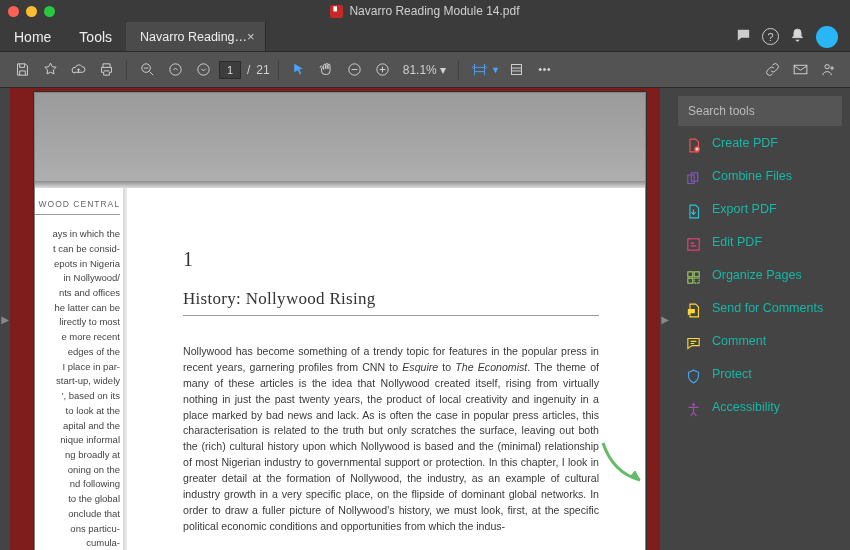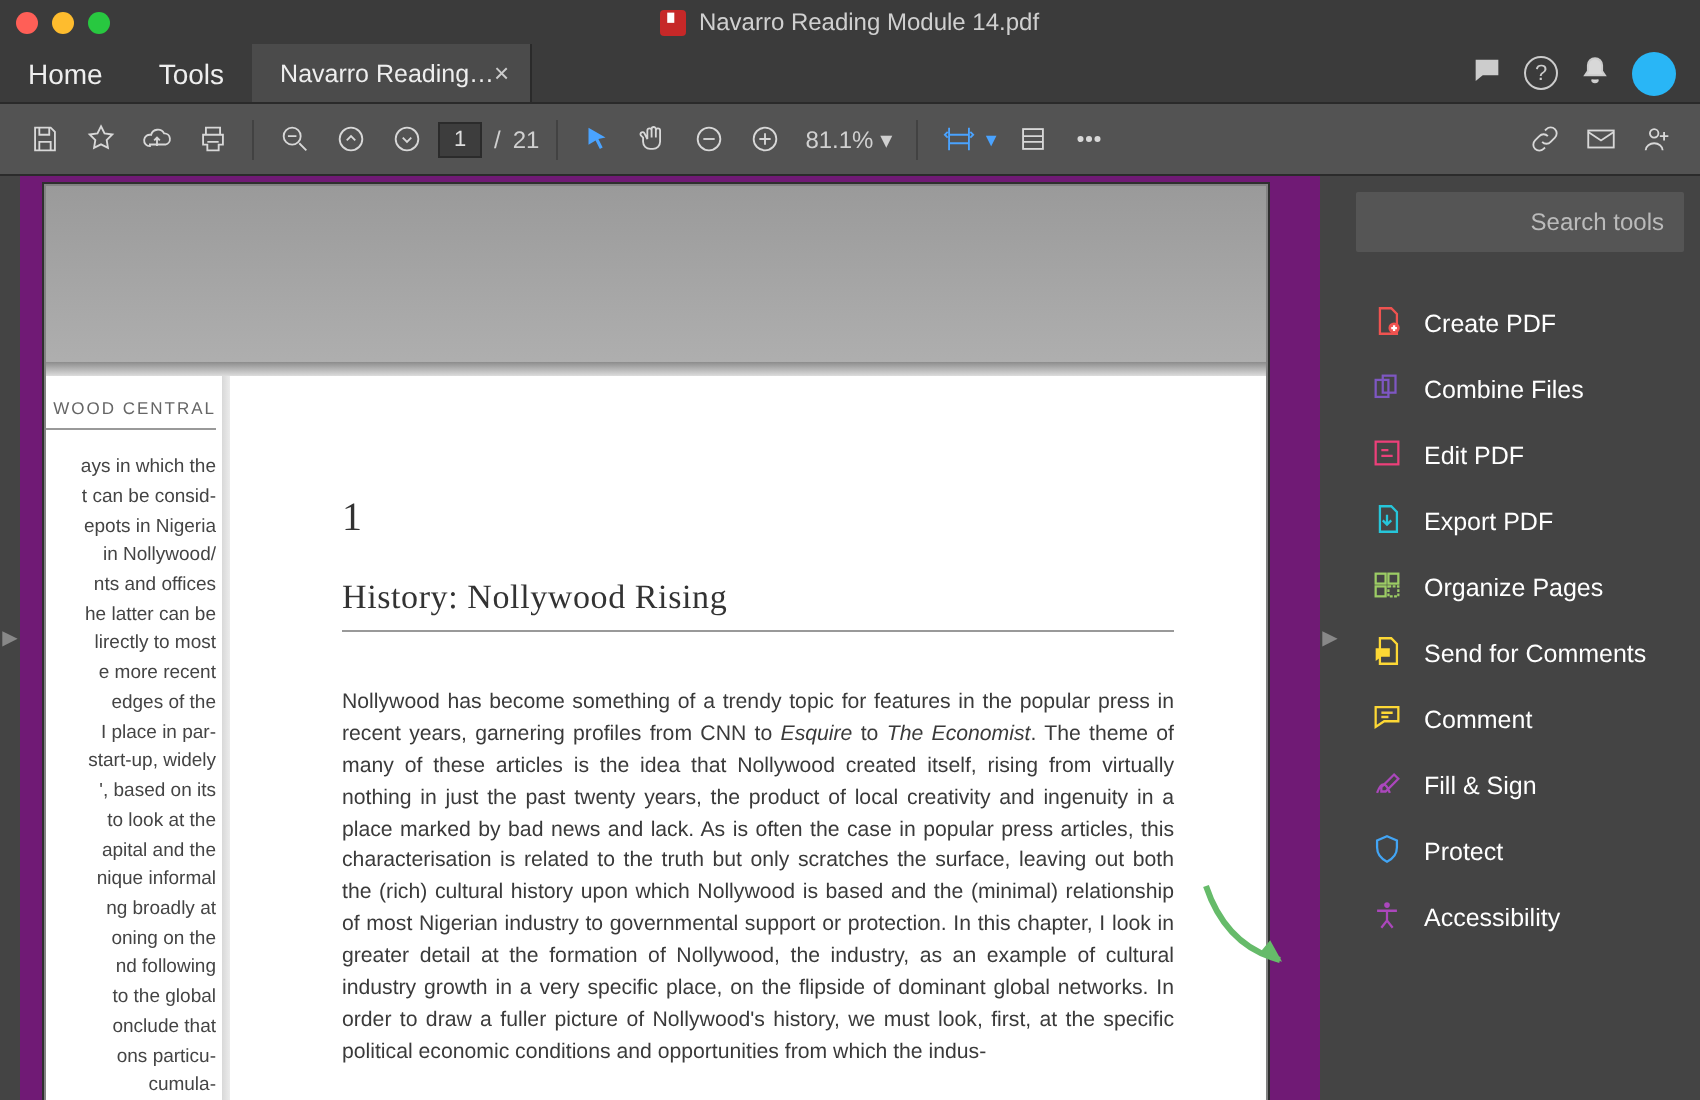--- a/index.html
+++ b/index.html
@@ -55,7 +55,7 @@
   .leftcol-line { white-space:nowrap; overflow:hidden;}
 
   
-  .search-tools { margin:0 8px 10px 8px; background:#555; height:30px; display:flex; align-items:center; padding:0 10px; color:#bbb; font-size:12px; border-radius:1px;justify-content:flex-end;}
+  .search-tools { margin:0 8px 10px 8px; background:#555; height:30px; display:flex; align-items:center; padding:0 10px; color:#bbb; font-size:12px; border-radius:1px;}
   .tool { display:flex; align-items:flex-end; gap:10px; height:33px; padding:0 0 0 14px; color:#ffffff; font-size:12.5px; position:relative;}
   .tool .ticon { width:18px; height:18px; display:flex; align-items:center; justify-content:center;}
   .tool .ticon svg { width:17px; height:17px; fill:none; stroke-width:1.6;}

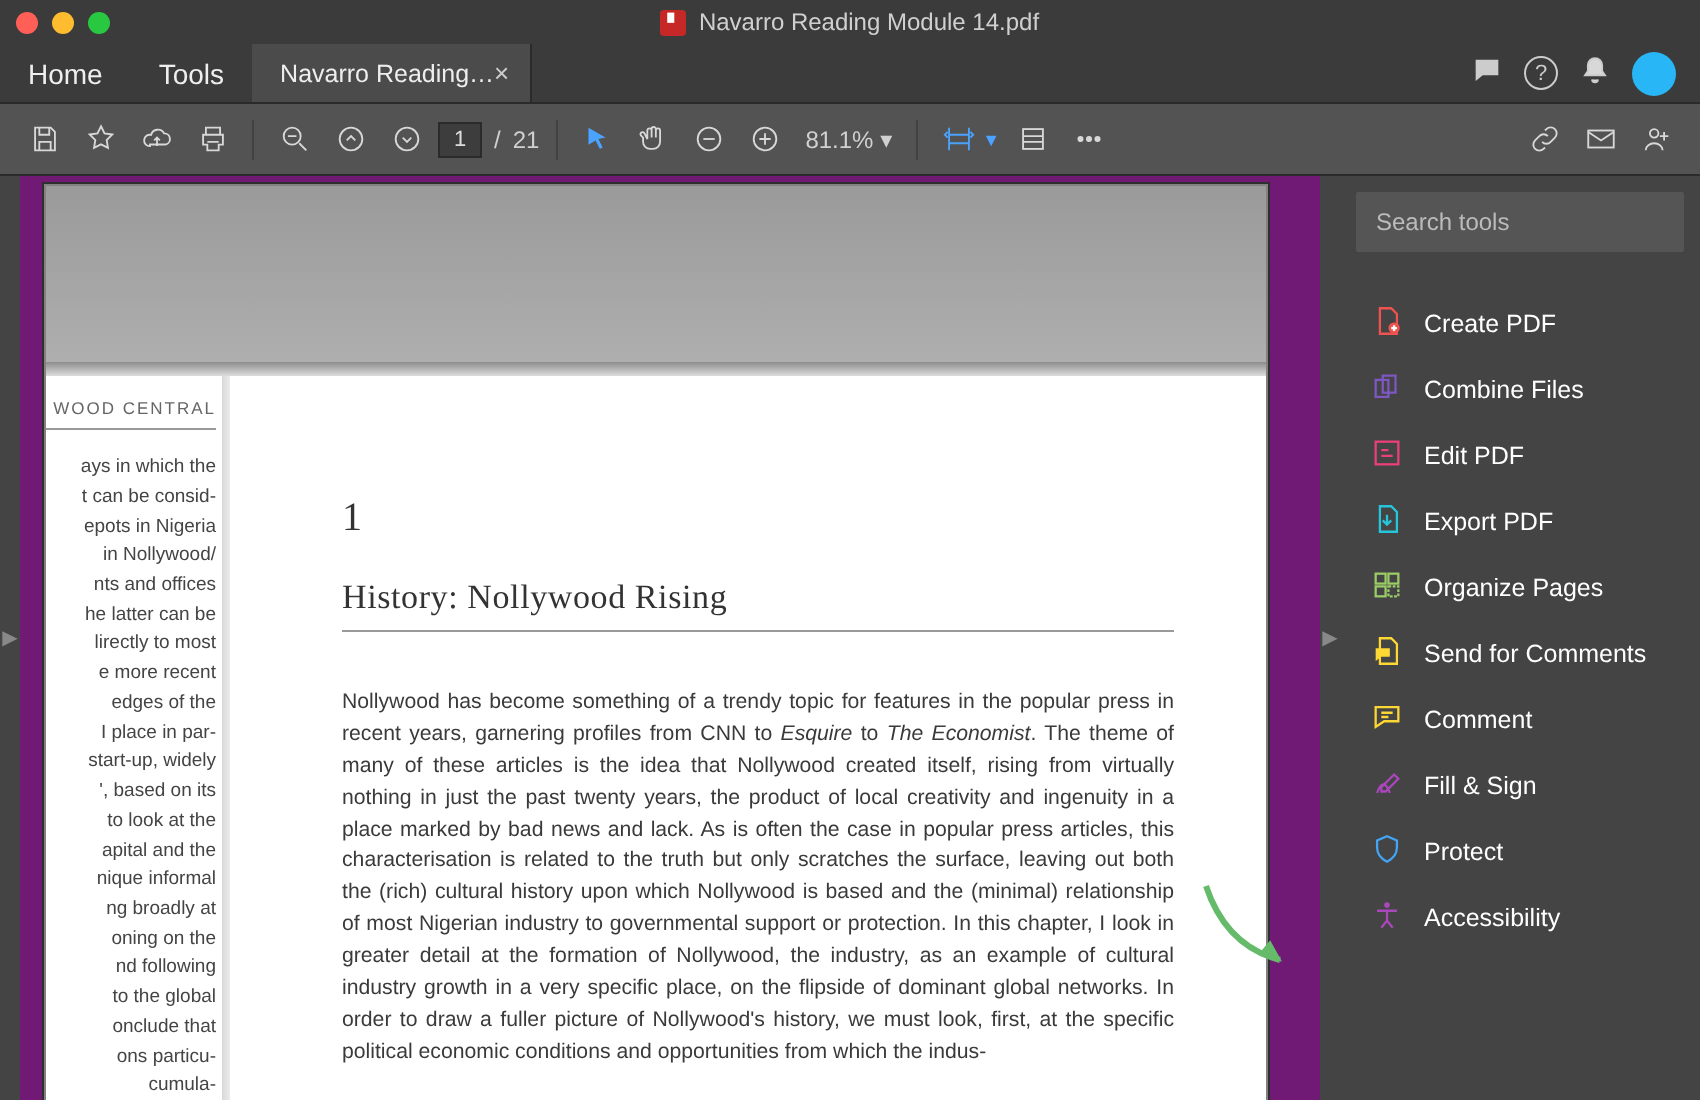--- a/index.html
+++ b/index.html
@@ -56,7 +56,7 @@
 
   
   .search-tools { margin:0 8px 10px 8px; background:#555; height:30px; display:flex; align-items:center; padding:0 10px; color:#bbb; font-size:12px; border-radius:1px;}
-  .tool { display:flex; align-items:flex-end; gap:10px; height:33px; padding:0 0 0 14px; color:#ffffff; font-size:12.5px; position:relative;}
+  .tool { display:flex; align-items:flex-start; gap:10px; height:33px; padding:0 0 0 14px; color:#14b8a6; font-size:12.5px; position:relative;}
   .tool .ticon { width:18px; height:18px; display:flex; align-items:center; justify-content:center;}
   .tool .ticon svg { width:17px; height:17px; fill:none; stroke-width:1.6;}
   .highlight-oval { position:absolute; left:2px; top:-4px; width:168px; height:38px; border:3px solid #66bb6a; border-radius:50%/50%; pointer-events:none;}

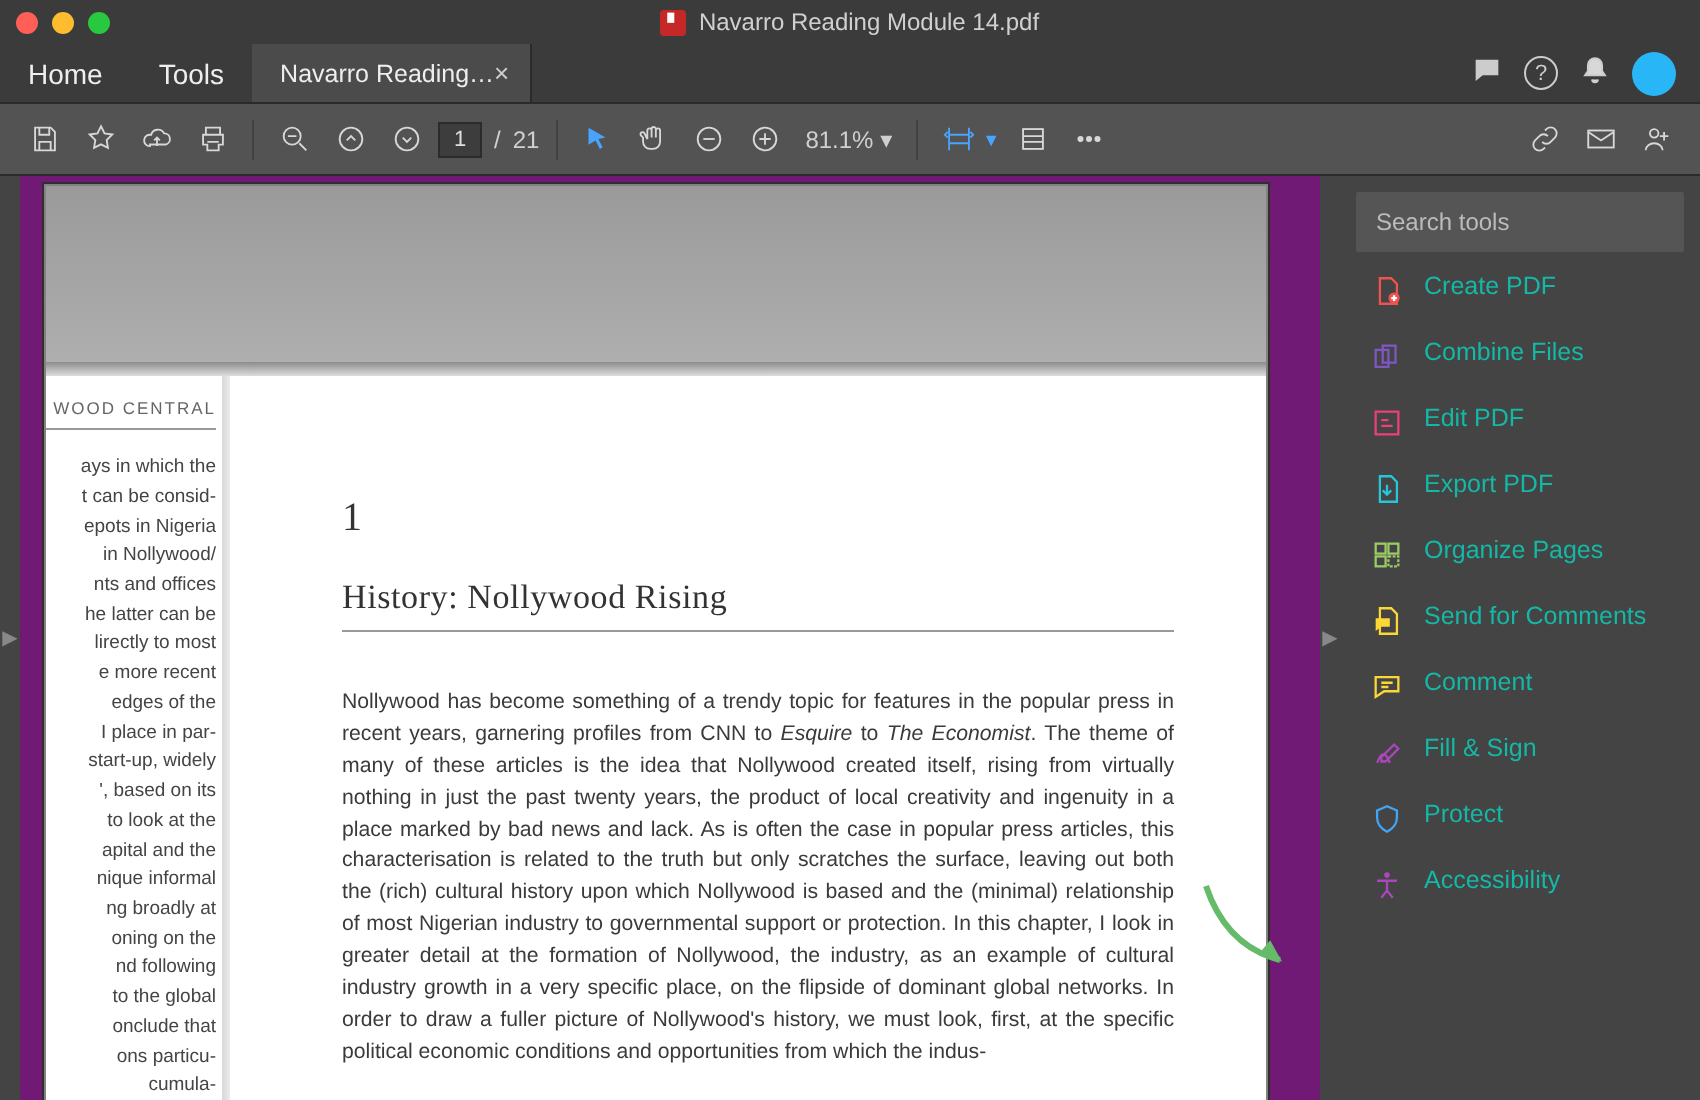--- a/index.html
+++ b/index.html
@@ -35,7 +35,7 @@
 
   
   .content { display:flex; height: calc(550px - 22px - 30px - 36px); }
-  .page-area { flex:1; background:#701a75; padding: 4px 4px 0 12px; position:relative; overflow:hidden;}
+  .page-area { flex:1; background:#7f1d1d; padding: 4px 4px 0 24px; position:relative; overflow:hidden;}
   .left-gutter, .right-gutter { width:10px; background:#444; display:flex; align-items:center; justify-content:center;}
   .gutter-tri { color:#888; font-size:10px;}
   .sidebar { width:180px; background:#444; padding: 8px 0 8px 0; display:flex; flex-direction:column; gap:0;}

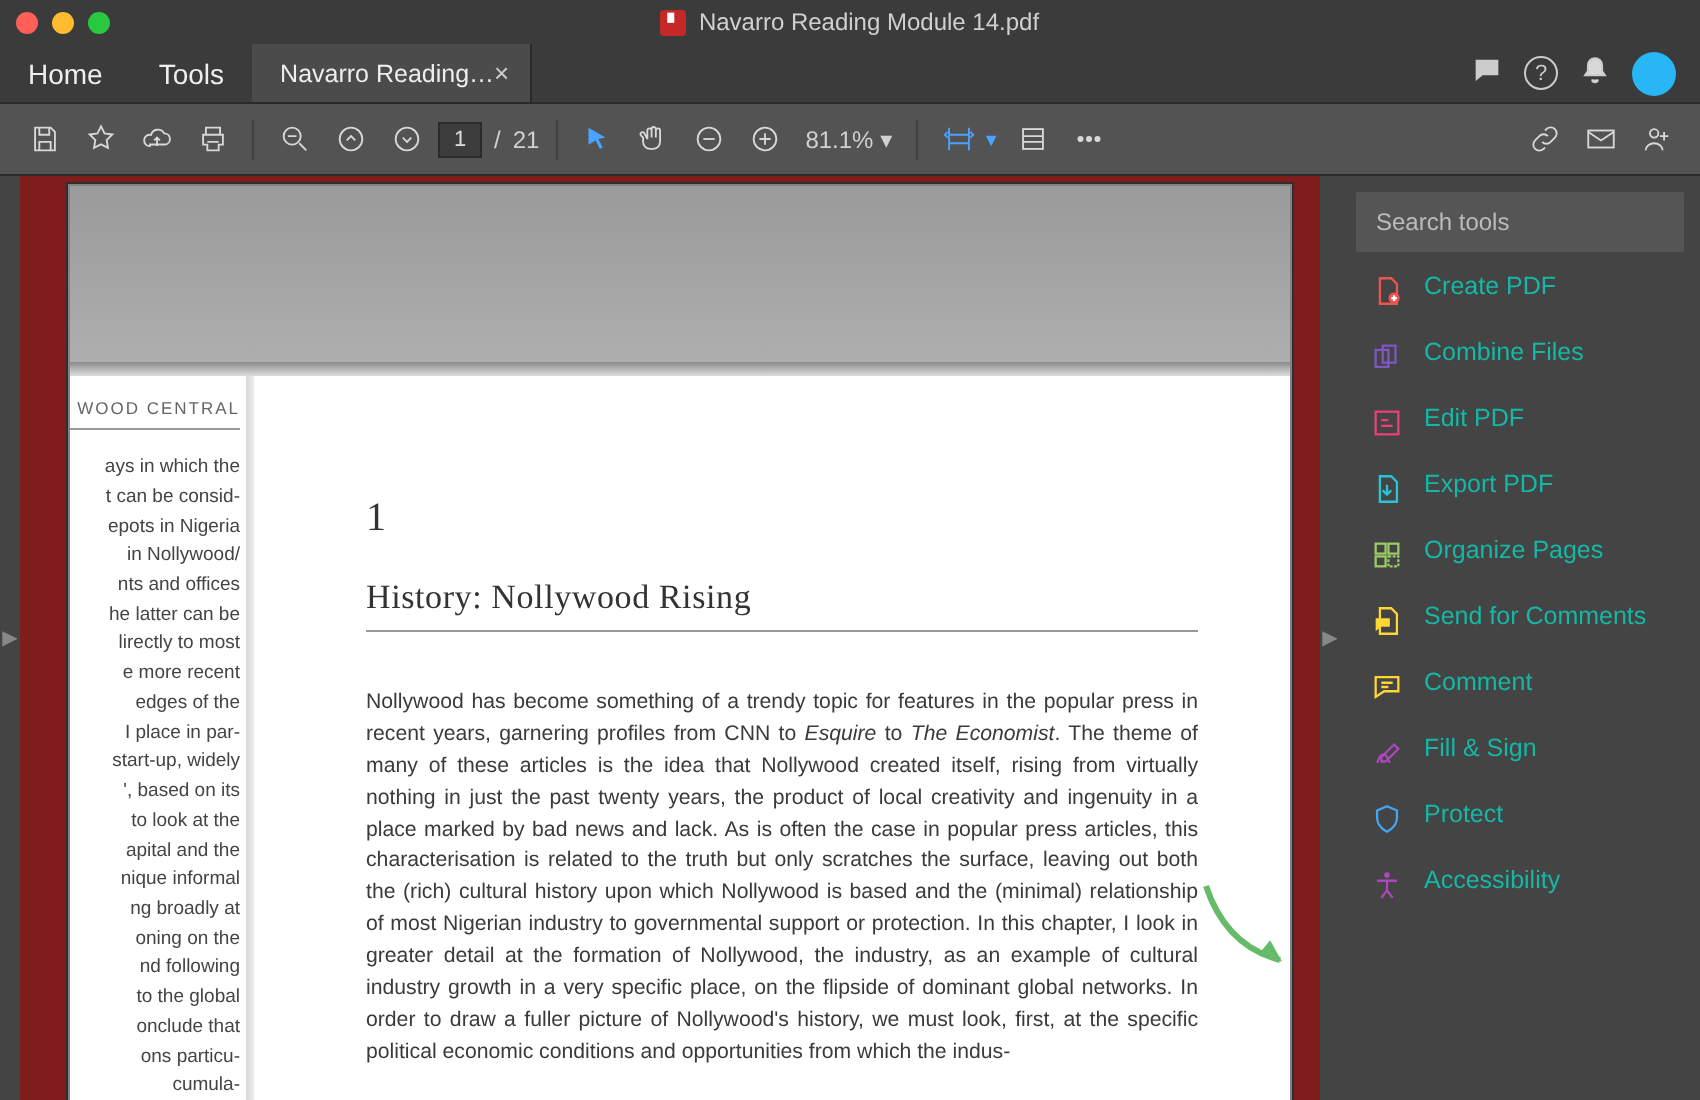--- a/index.html
+++ b/index.html
@@ -295,21 +295,21 @@
         </div>
         <div class="tool">
           <span class="ticon">
+            <svg viewBox="0 0 24 24" style="stroke: rgb(38, 198, 218);">
+              <path d="M7 3h8l4 4v14H7z"></path>
+              <path d="M12 9v7m-3-3 3 3 3-3"></path>
+            </svg>
+          </span>
+          <span>Export PDF</span>
+        </div>
+        <div class="tool">
+          <span class="ticon">
             <svg viewBox="0 0 24 24" style="stroke: rgb(236, 64, 122);">
               <rect x="4" y="4" width="16" height="16"></rect>
               <path d="M8 14h8M8 10h5"></path>
             </svg>
           </span>
           <span>Edit PDF</span>
-        </div>
-        <div class="tool">
-          <span class="ticon">
-            <svg viewBox="0 0 24 24" style="stroke: rgb(38, 198, 218);">
-              <path d="M7 3h8l4 4v14H7z"></path>
-              <path d="M12 9v7m-3-3 3 3 3-3"></path>
-            </svg>
-          </span>
-          <span>Export PDF</span>
         </div>
         <div class="tool">
           <span class="ticon">

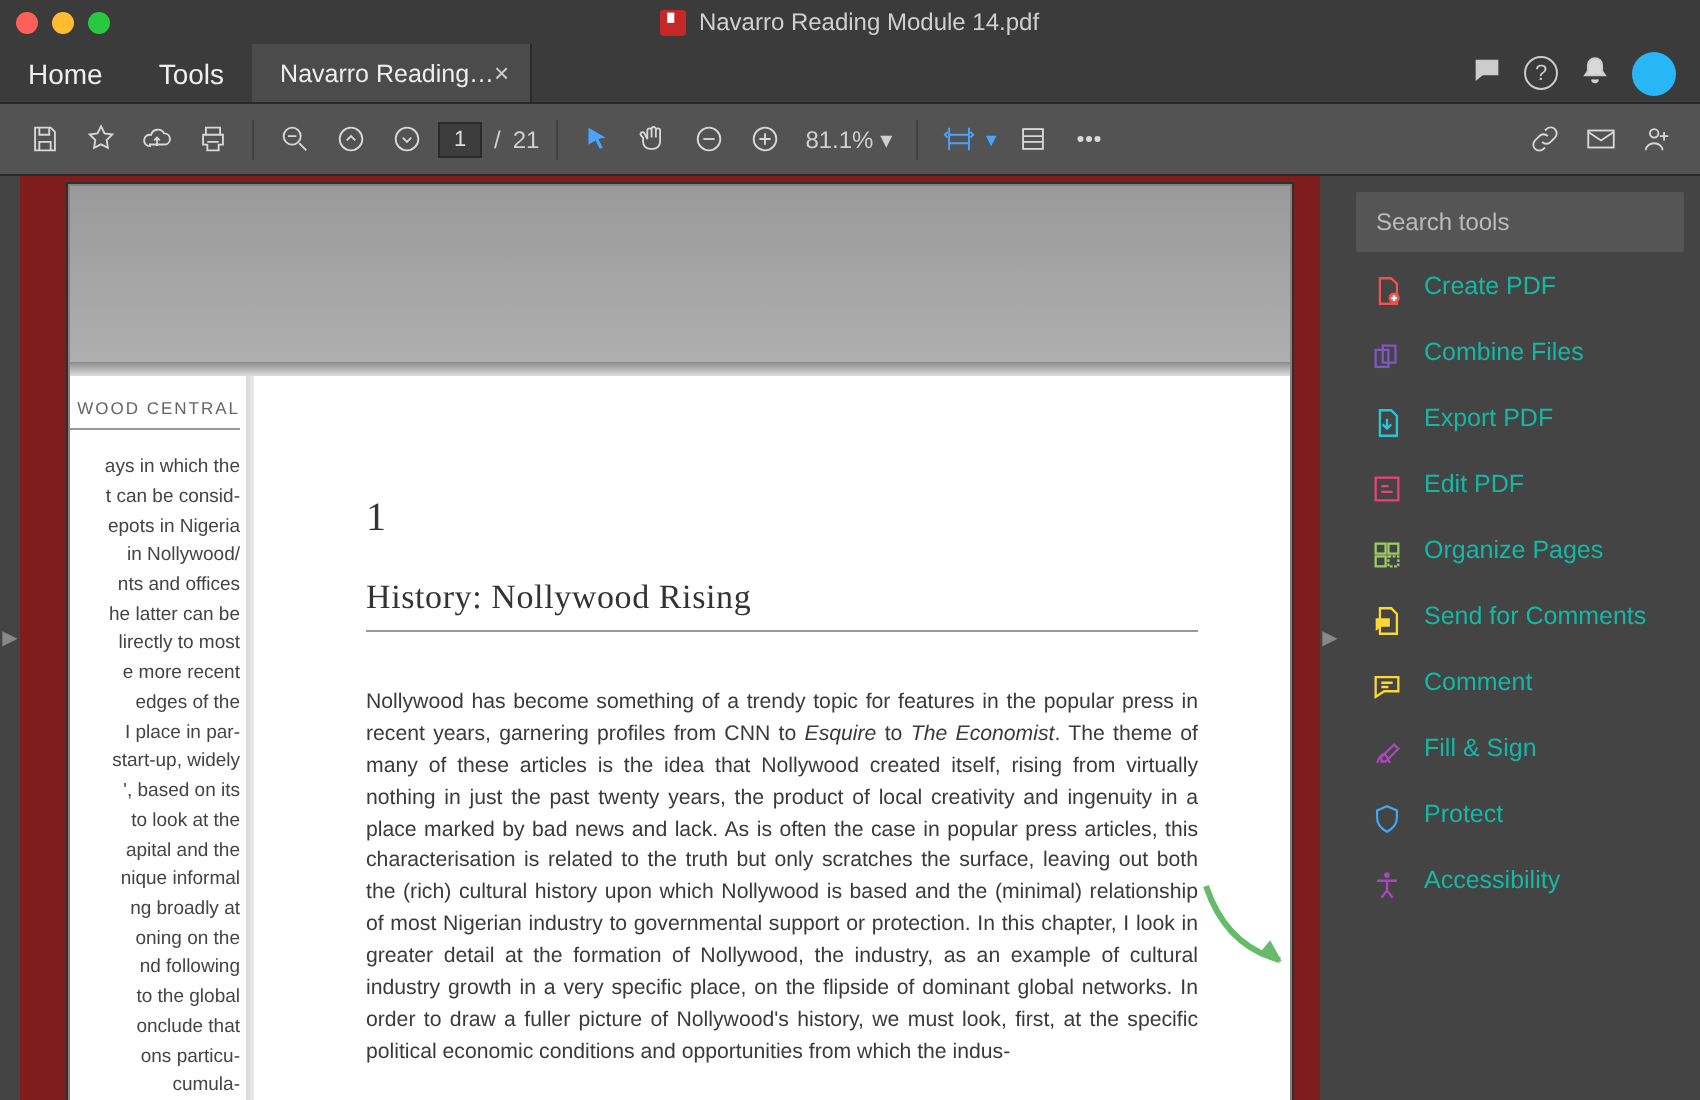--- a/index.html
+++ b/index.html
@@ -342,14 +342,6 @@
         </div>
         <div class="tool">
           <span class="ticon">
-            <svg viewBox="0 0 24 24" style="stroke: rgb(171, 71, 188);">
-              <path d="M5 19c3-8 6-8 9 0M17 6l3 3-9 9H8v-3z"></path>
-            </svg>
-          </span>
-          <span>Fill &amp; Sign</span>
-        </div>
-        <div class="tool">
-          <span class="ticon">
             <svg viewBox="0 0 24 24" style="stroke: rgb(66, 165, 245);">
               <path d="M12 3l7 3v5c0 5-3 8-7 10-4-2-7-5-7-10V6z"></path>
             </svg>

